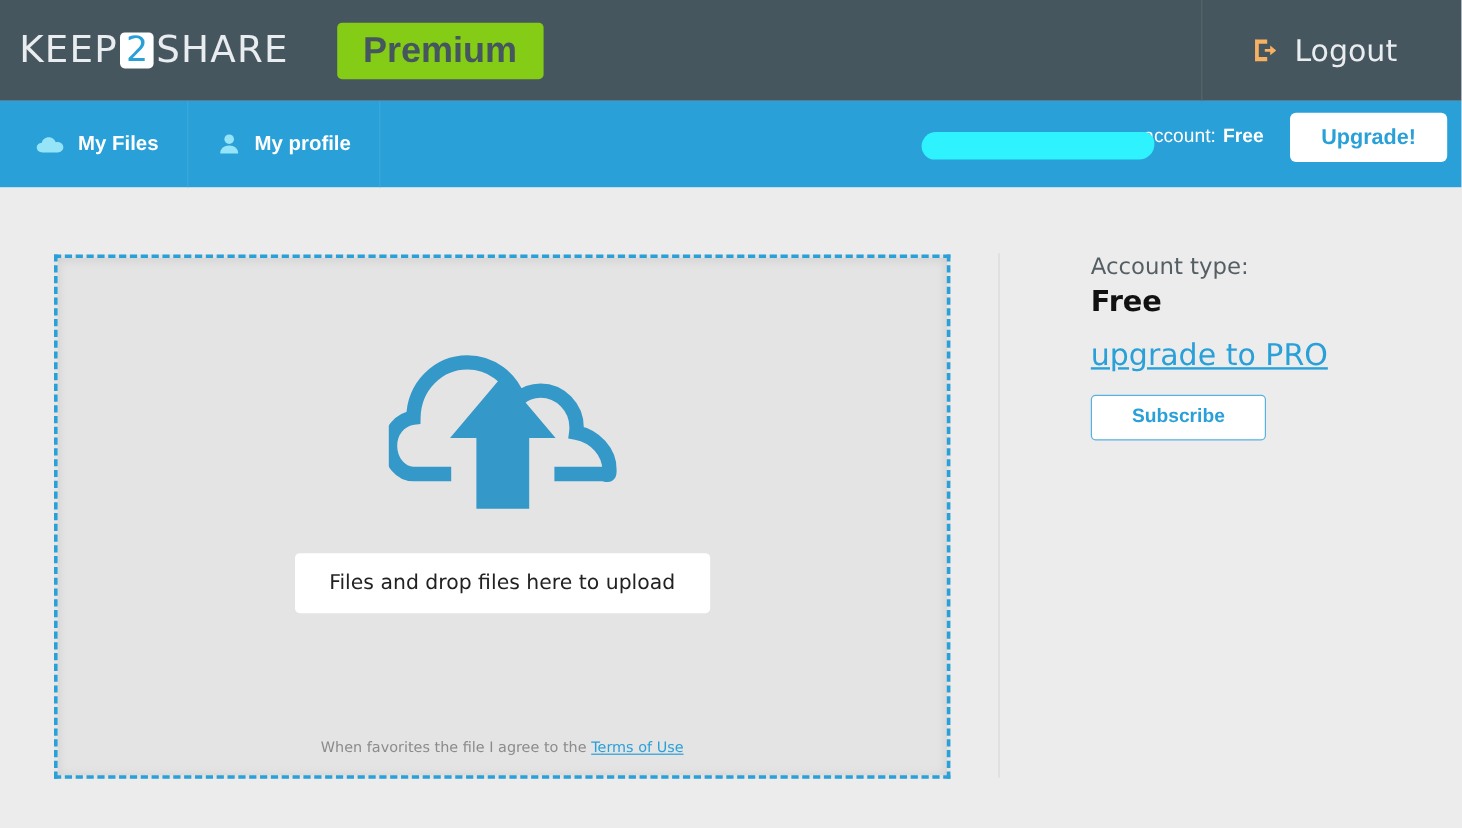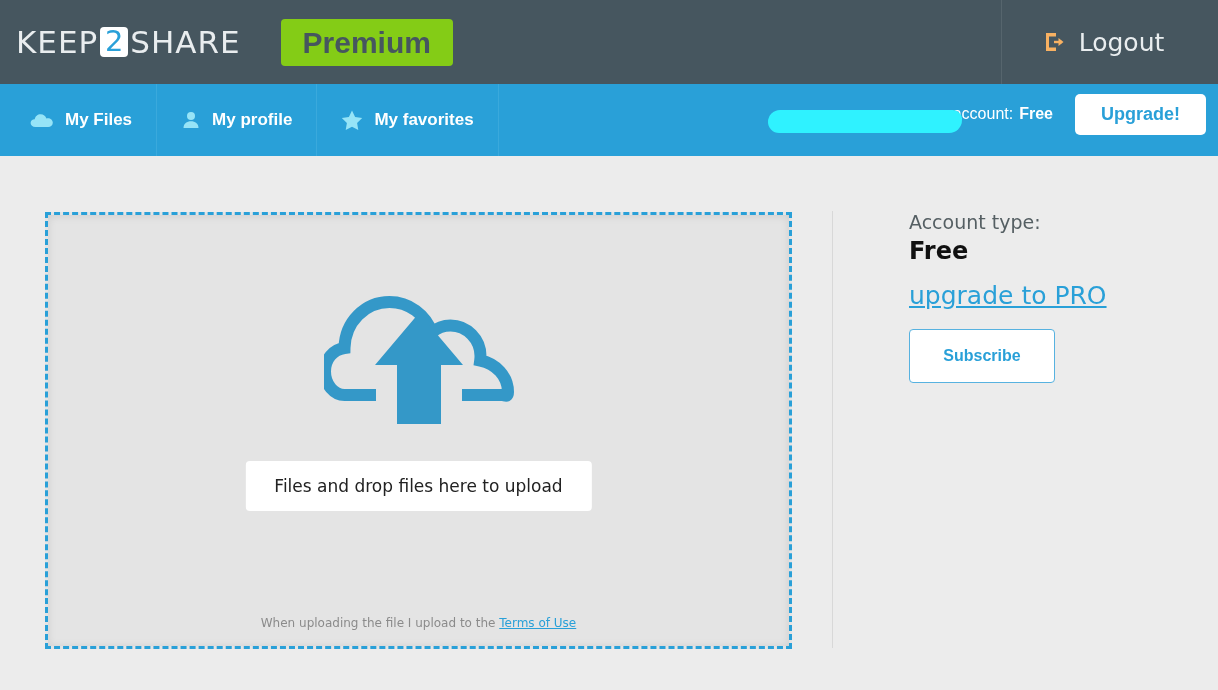--- a/index.html
+++ b/index.html
@@ -319,14 +319,6 @@
     <span>My profile</span>
   </div>
 
-  <div class="nav-item">
-    <span class="nav-icon">
-      <svg width="22" height="21" viewBox="0 0 22 21">
-        <path d="M11 0.6 L14.1 7 L21.2 8 L16.1 13 L17.3 20 L11 16.7 L4.7 20 L5.9 13 L0.8 8 L7.9 7 Z" fill="#96e4f7"></path>
-      </svg>
-    </span>
-    <span>My favorites</span>
-  </div>
 
   <div class="nav-right">
     <div class="account-wrap">

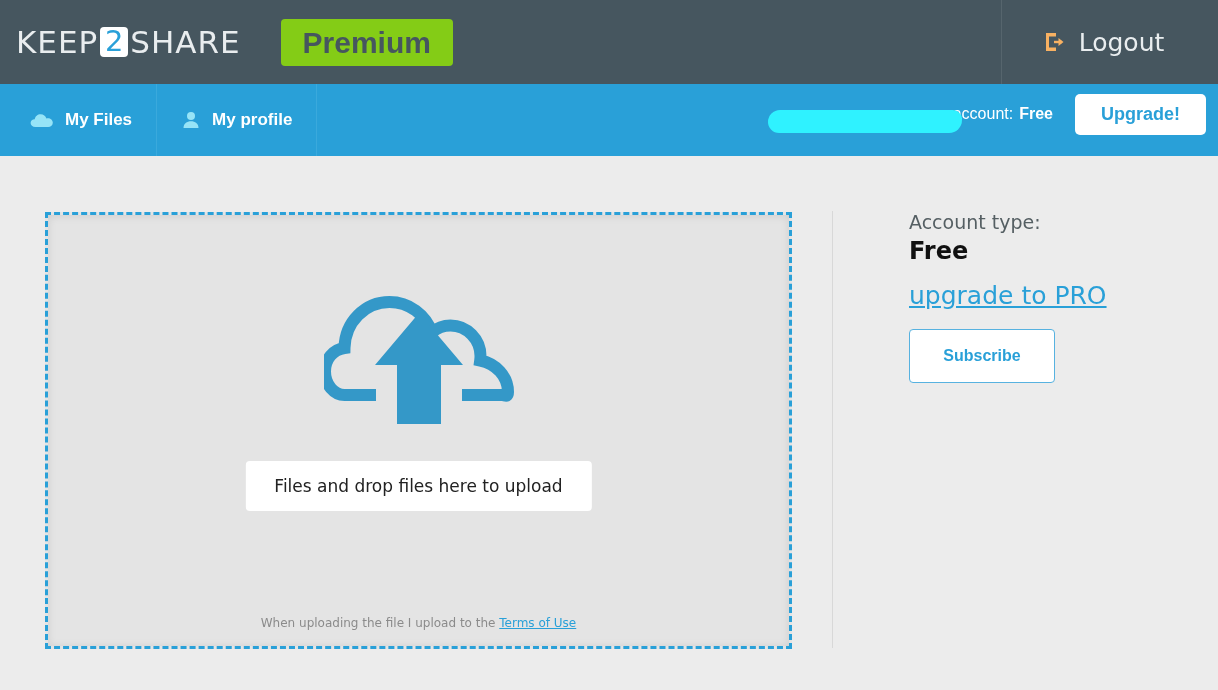--- a/index.html
+++ b/index.html
@@ -269,7 +269,7 @@
     font-size: 16px;
     font-weight: 700;
     width: 146px;
-    height: 54px;
+    height: 38px;
     cursor: pointer;
     font-family: "Liberation Sans", sans-serif;
   }

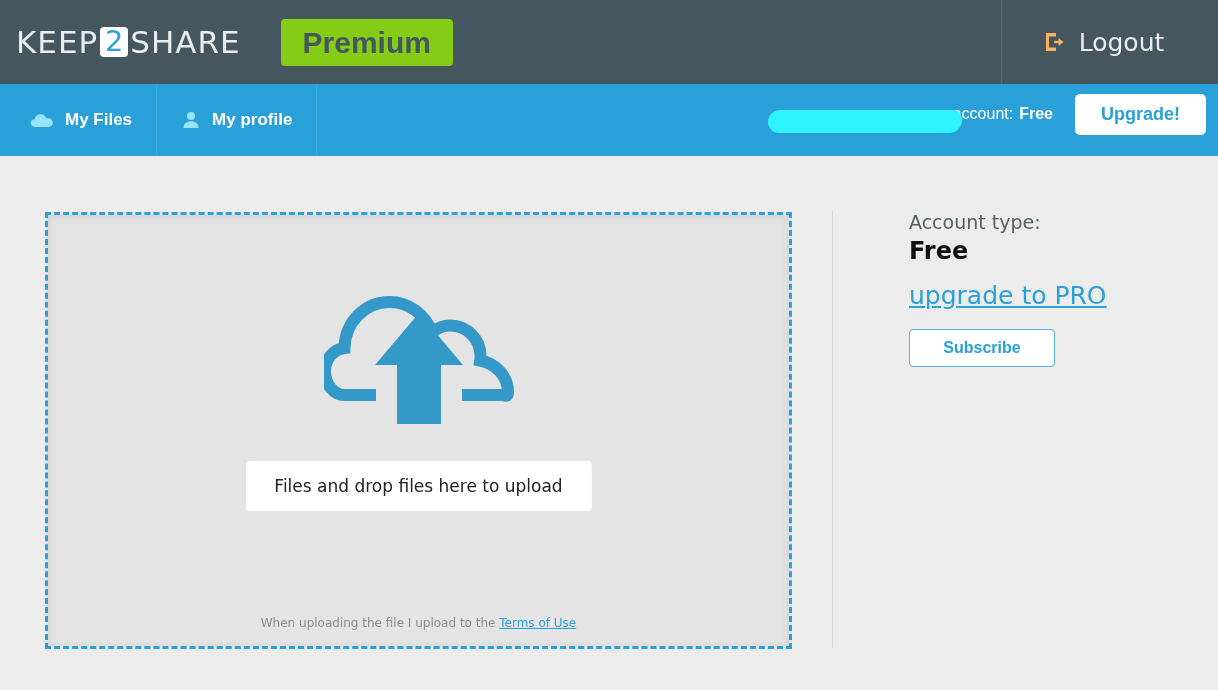--- a/index.html
+++ b/index.html
@@ -344,7 +344,7 @@
     <div class="drop-label">Files and drop files here to upload</div>
 
     <div class="terms">
-      <span>When uploading the file I upload to the</span>
+      <span>When favorites the file I agree to the</span>
       <a href="#">Terms of Use</a>
     </div>
   </div>

